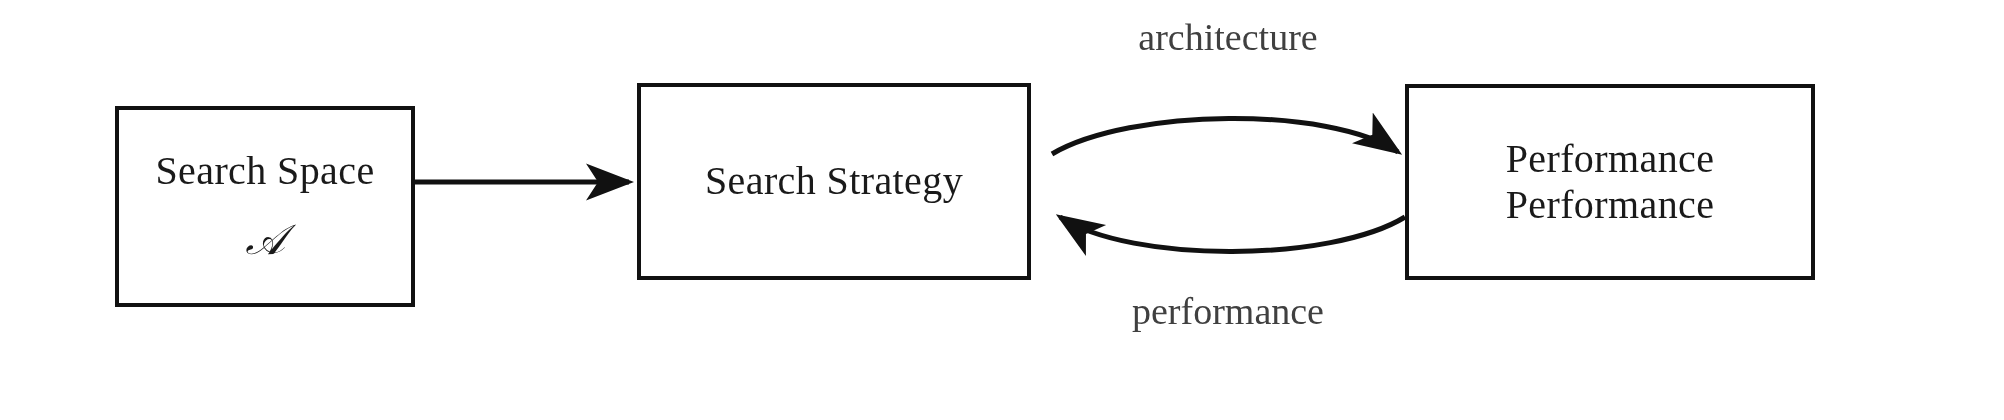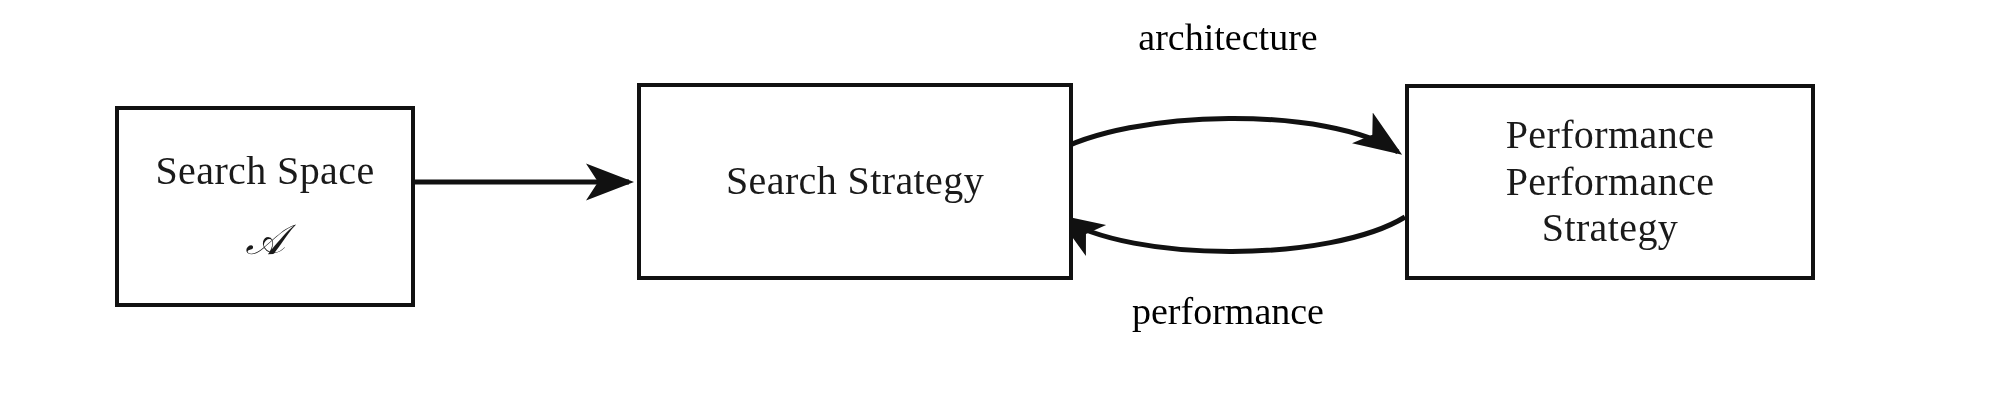--- a/index.html
+++ b/index.html
@@ -46,7 +46,7 @@
   .edge-label {
     position: absolute;
     text-align: center;
-    color: #000000;
+    color: #404040;
     font-family: "Liberation Serif", "DejaVu Serif", serif;
     font-size: 38px;
     line-height: 1.12;

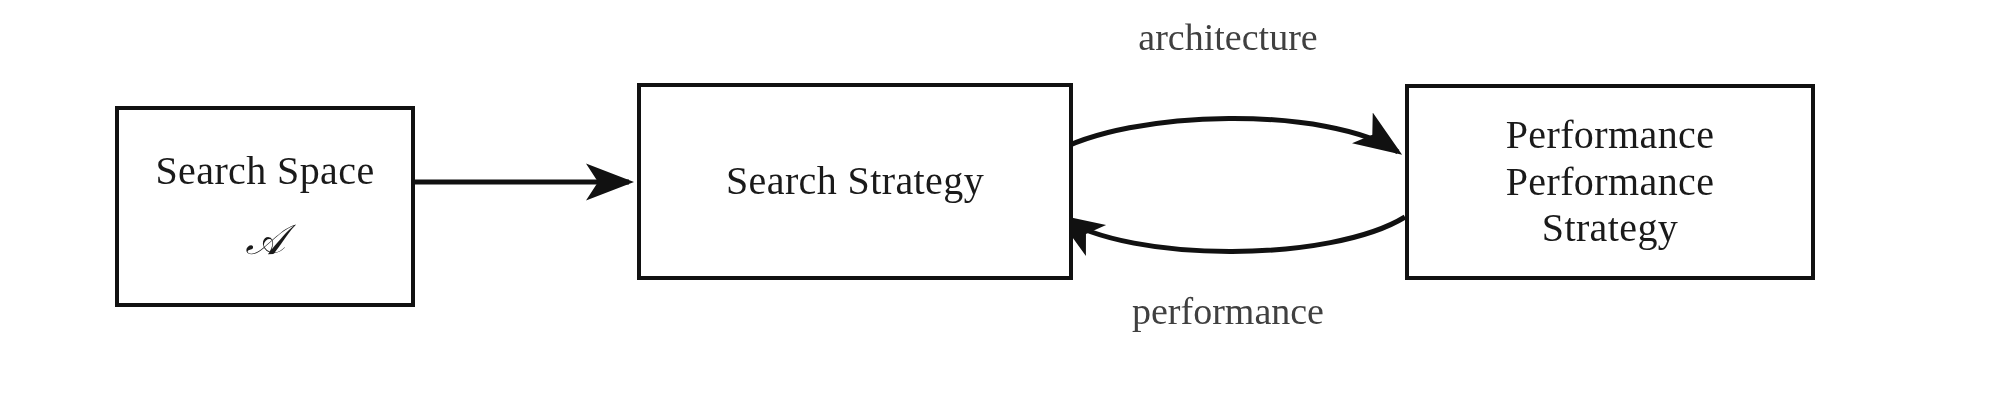--- a/index.html
+++ b/index.html
@@ -106,7 +106,7 @@
     <div class="cal">𝒜</div>
   </div>
 
-  <div class="node-box" id="box-search-strategy" style="left:637px; top:83px; width:436px; height:197px;">
+  <div class="node-box" id="box-search-strategy" style="left:637px; top:83px; width:394px; height:197px;">
     <div class="node-line">Search Strategy</div>
   </div>
 

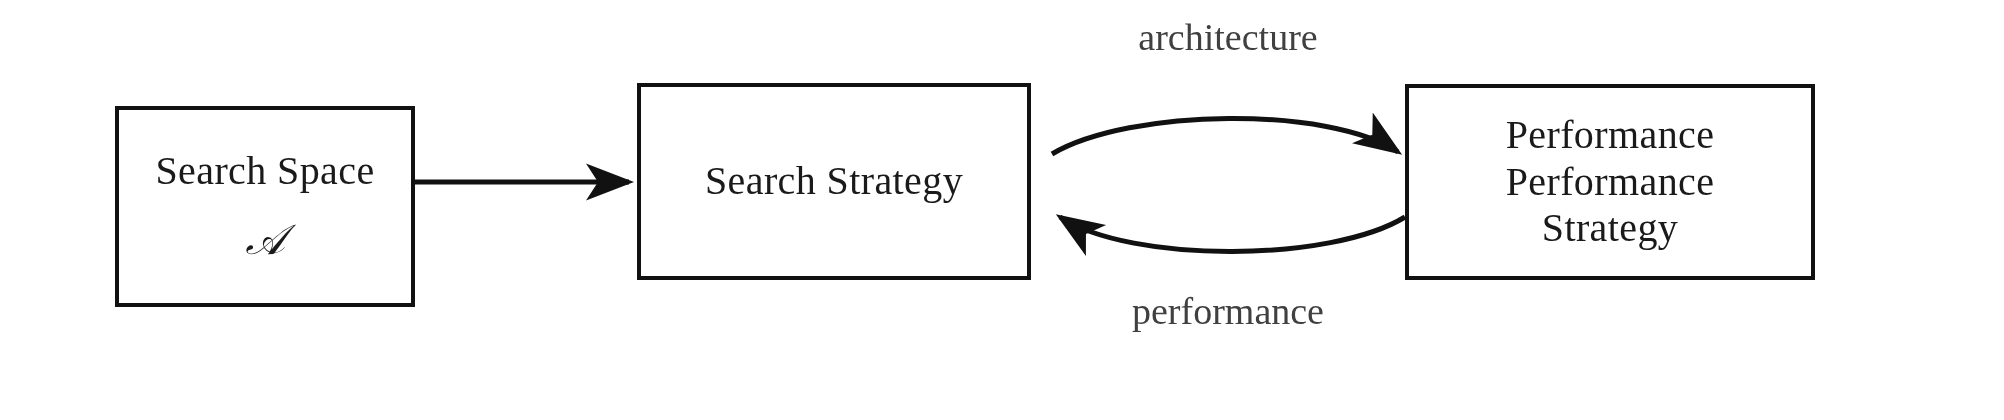--- a/index.html
+++ b/index.html
@@ -113,7 +113,6 @@
   <div class="node-box" id="box-performance-estimation" style="left:1405px; top:84px; width:410px; height:196px;">
     <div class="node-line">Performance</div>
     <div class="node-line">Performance</div>
-    <div class="node-line">Strategy</div>
   </div>
 
   <div class="edge-label" id="label-top" style="left:1028px; top:16px; width:400px;">

